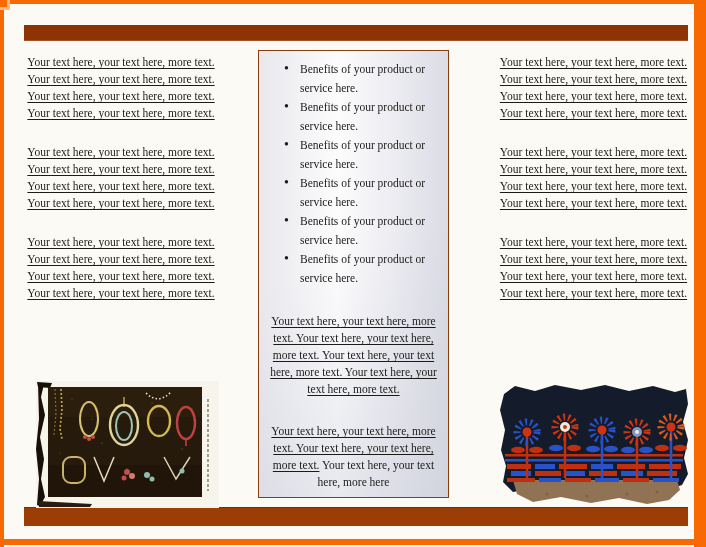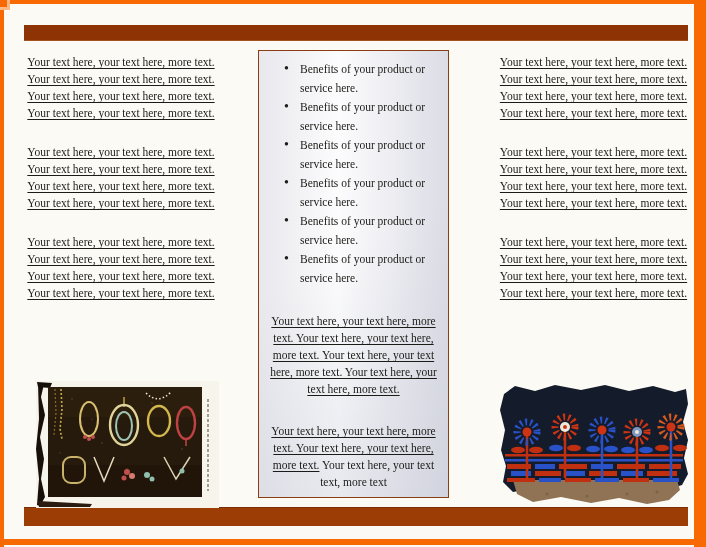--- a/index.html
+++ b/index.html
@@ -87,7 +87,7 @@
       <li>Benefits of your product or service here.</li>
     </ul>
     <p class="box-para"><span class="u">Your text here, your text here, more text. Your text here, your text here, more text. Your text here, your text here, more text. Your text here, your text here, more text.</span></p>
-    <p class="box-para"><span class="u">Your text here, your text here, more text. Your text here, your text here, more text.</span><span> Your text here, your text text, more text</span></p>
+    <p class="box-para"><span class="u">Your text here, your text here, more text. Your text here, your text here, more text.</span><span> Your text here, your text here, more here</span></p>
   </div>
 
   <div class="col col-right">

